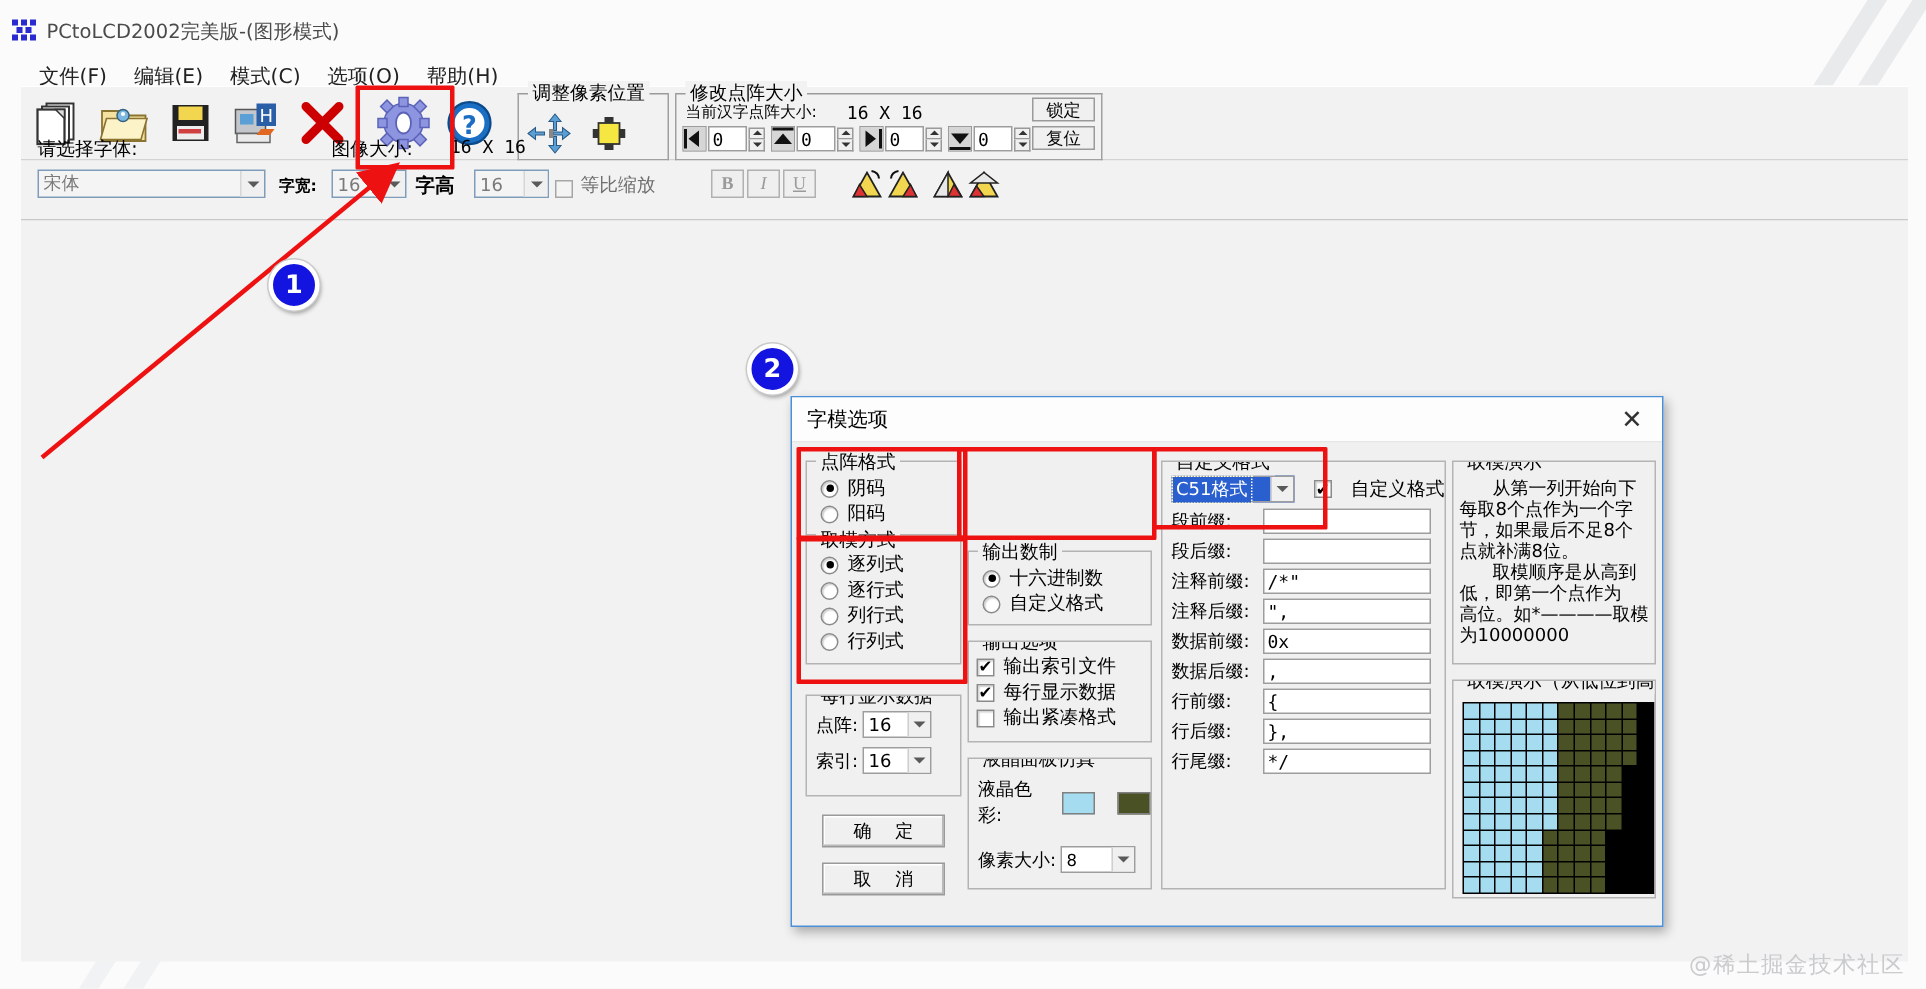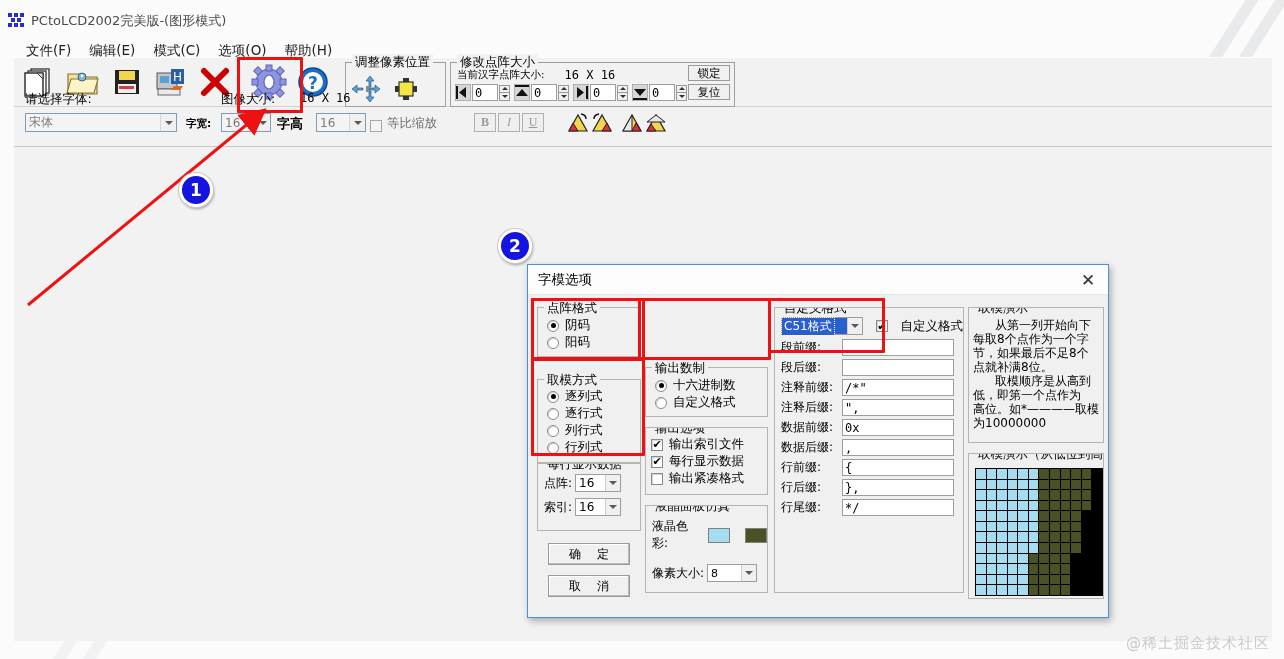--- a/index.html
+++ b/index.html
@@ -520,7 +520,7 @@
       </div>
     </div>
 
-    <div class="dgb" style="left:9px;top:84px;width:104px;height:84px;">
+    <div class="dgb" style="left:9px;top:64px;width:104px;height:84px;">
       <span class="t">取模方式</span>
       <div style="padding:8px 0 0 9px;">
         <div class="radio-row">

